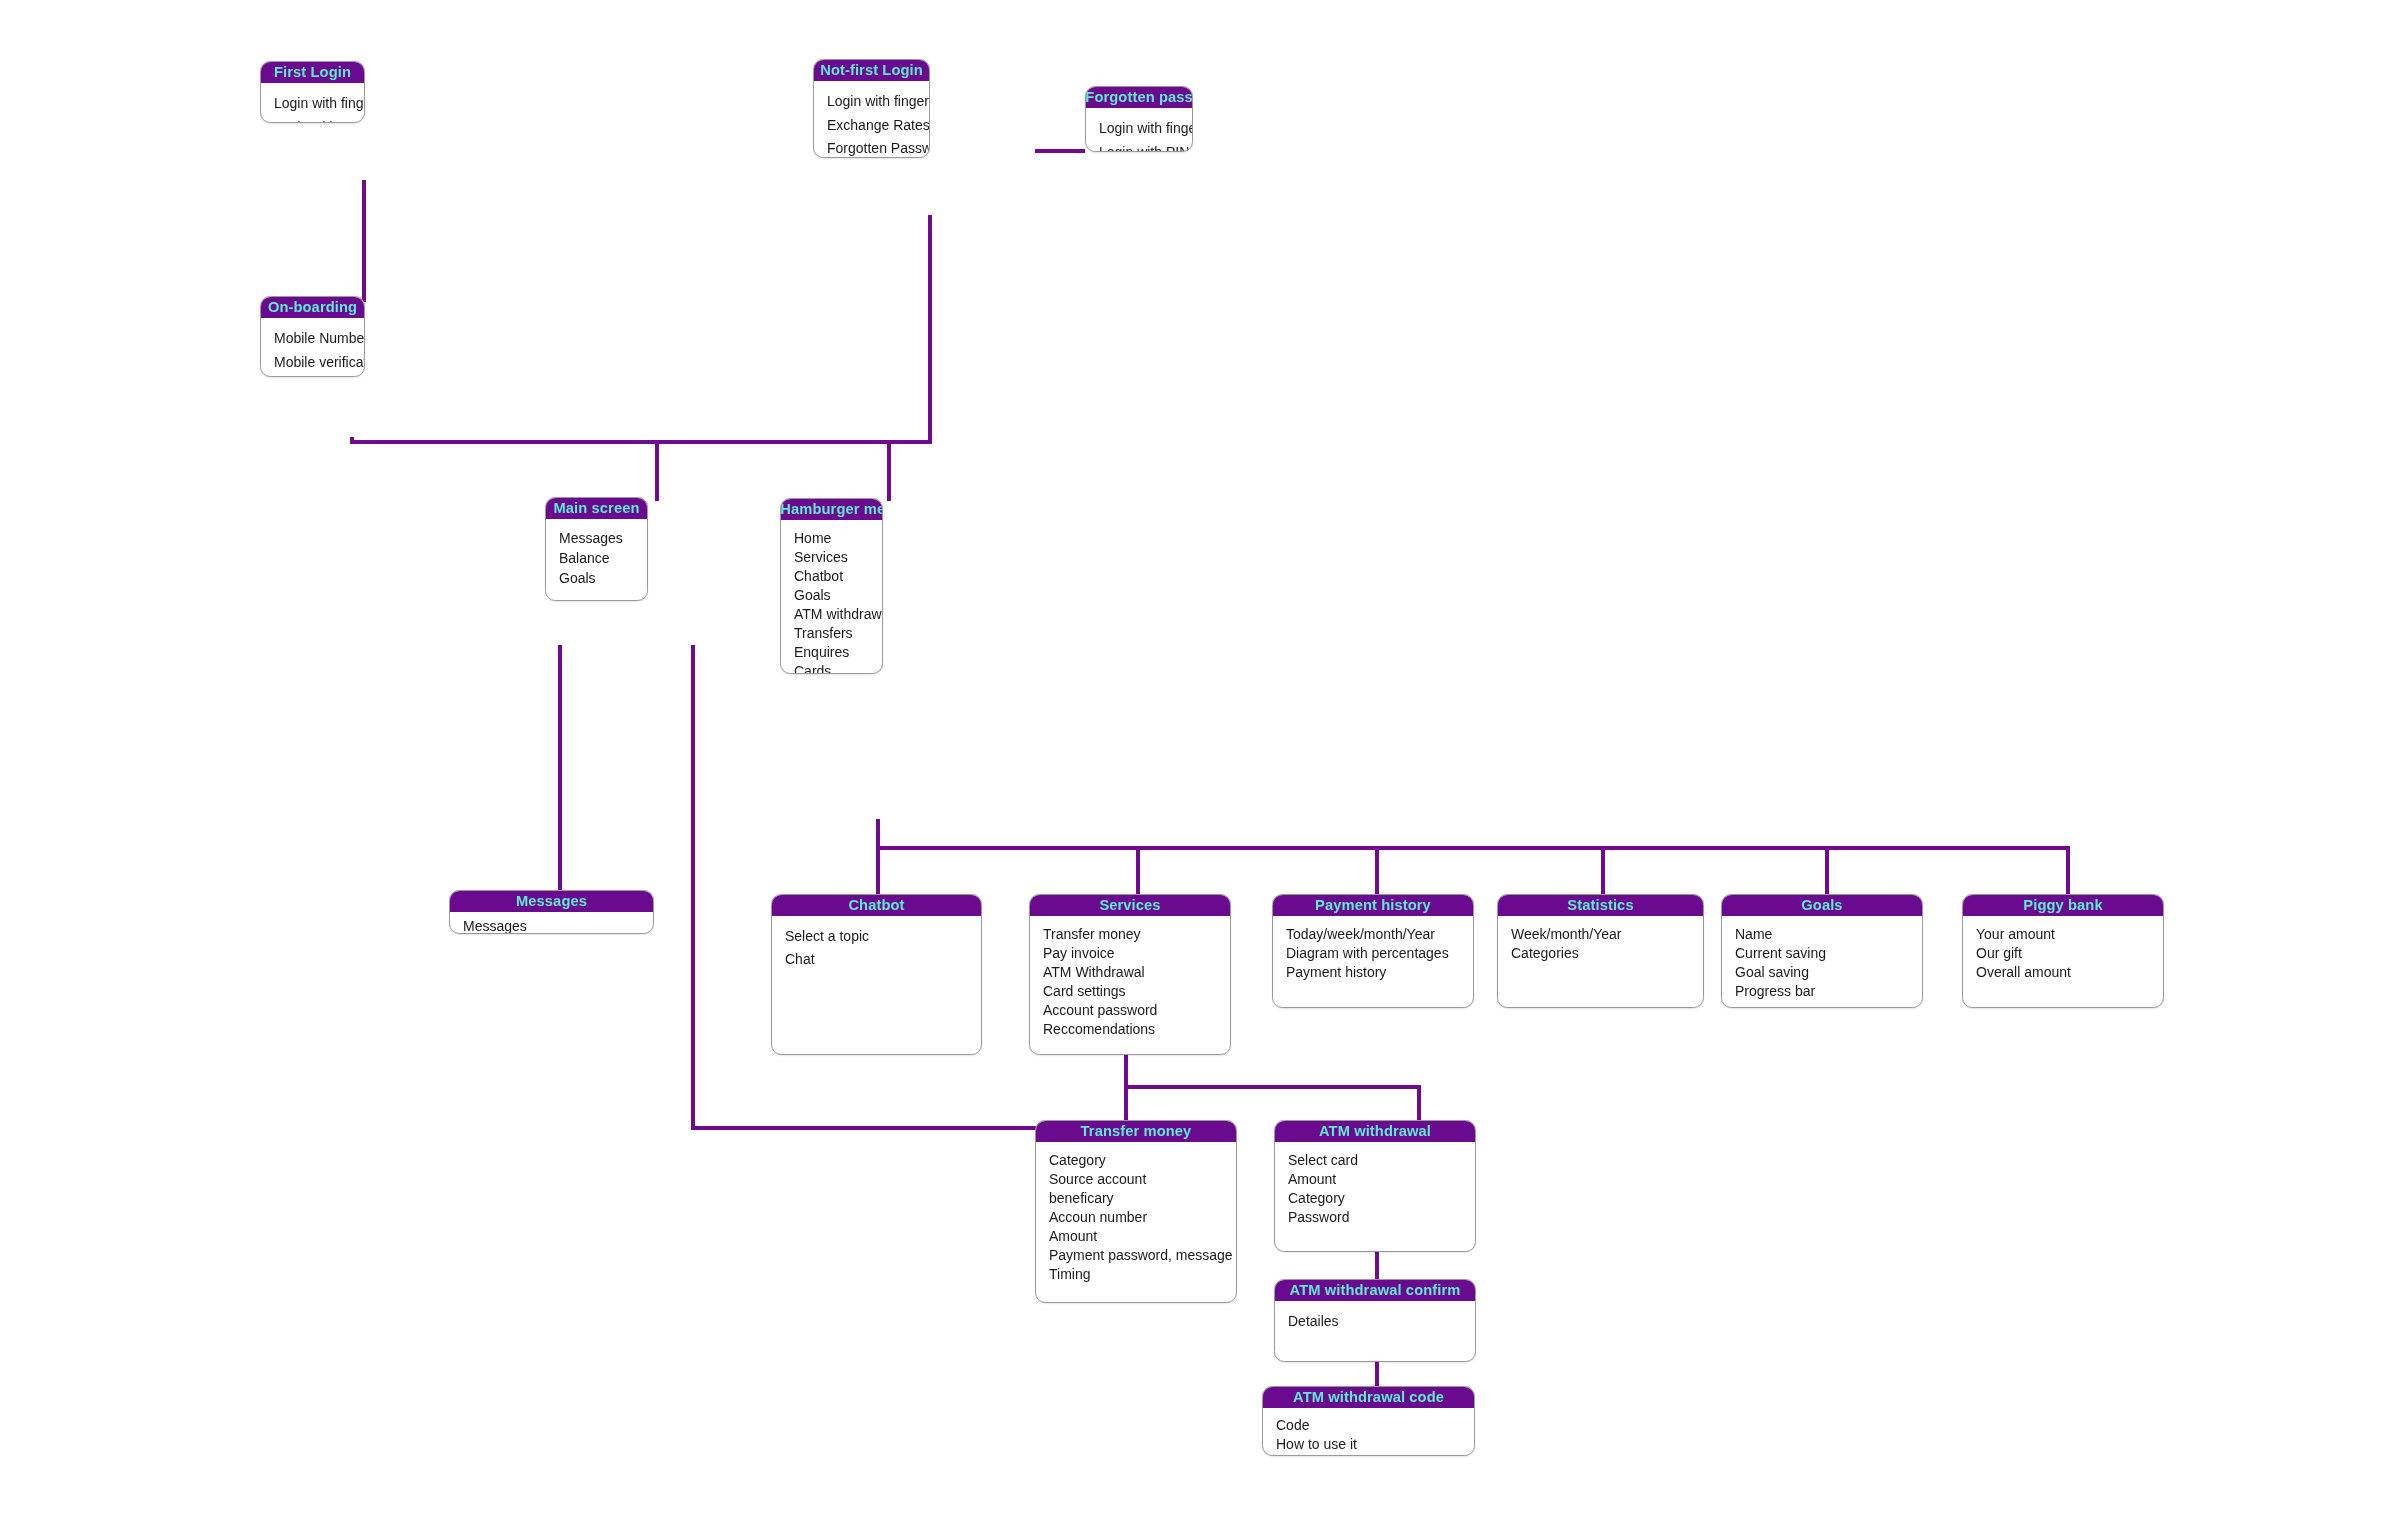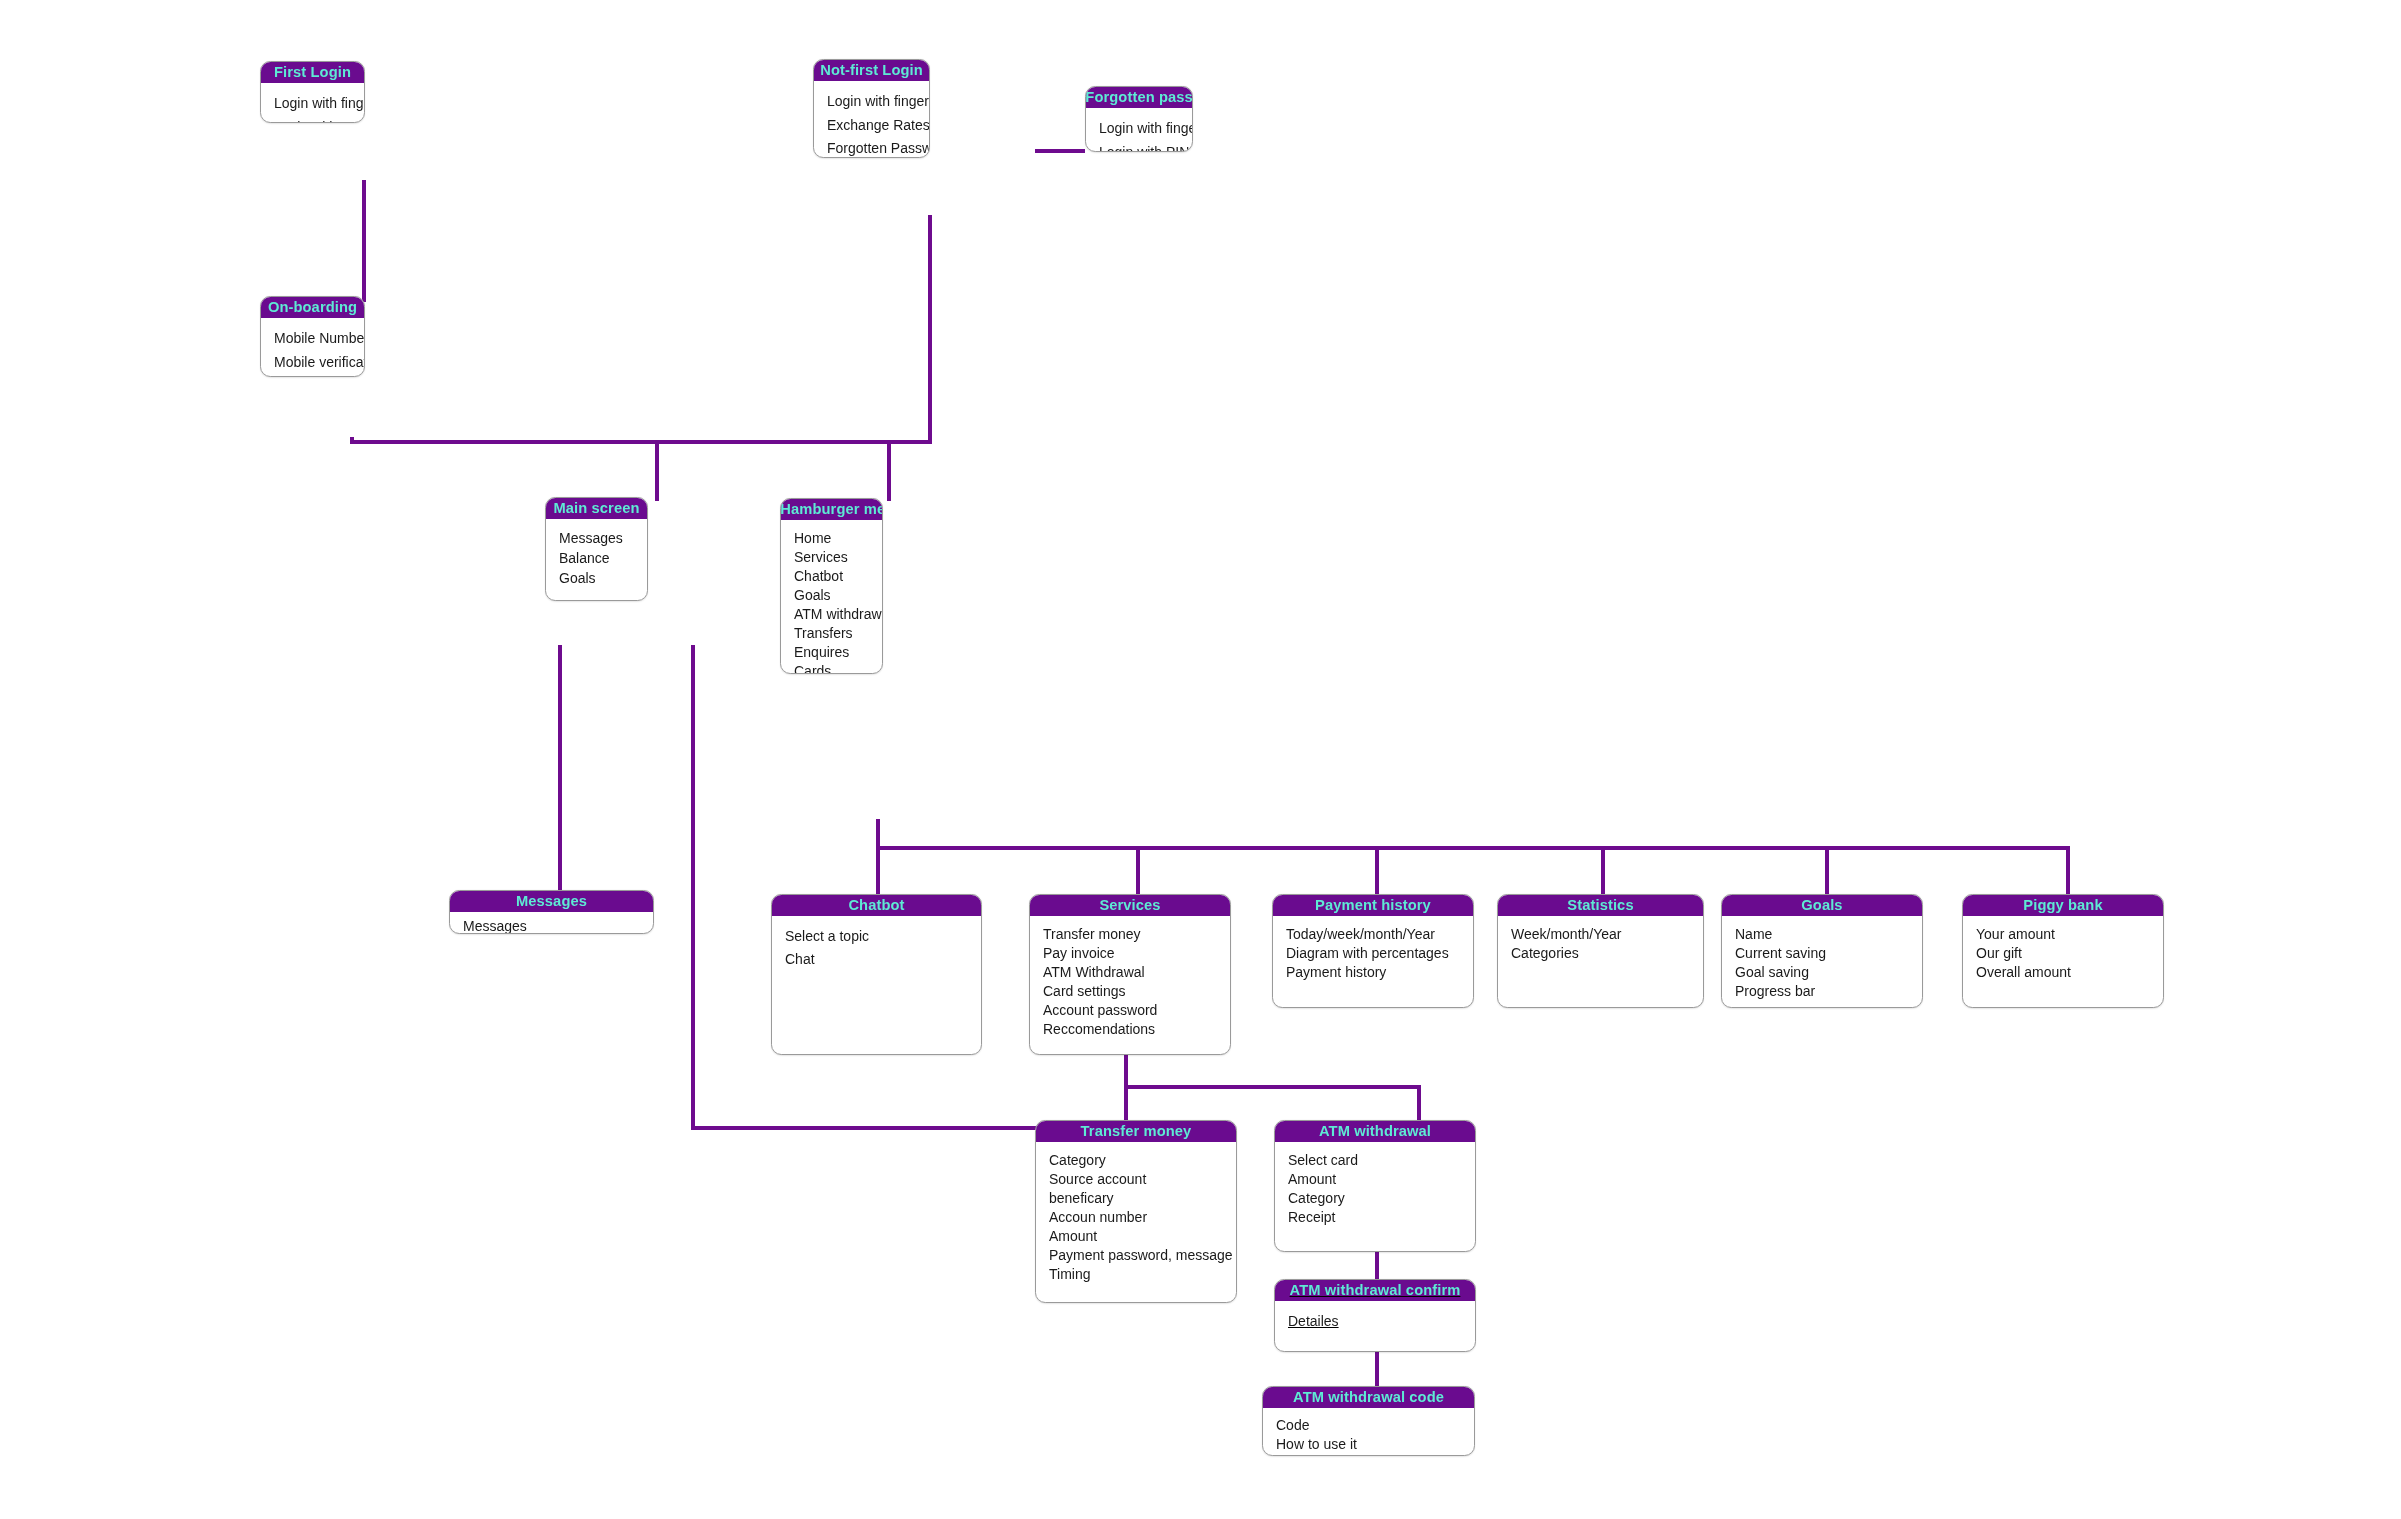--- a/index.html
+++ b/index.html
@@ -234,7 +234,7 @@
       <div class="row">Select card</div>
       <div class="row">Amount</div>
       <div class="row">Category</div>
-      <div class="row">Receipt</div>
+      <div class="row">Password</div>
     </div>
   </div>
 

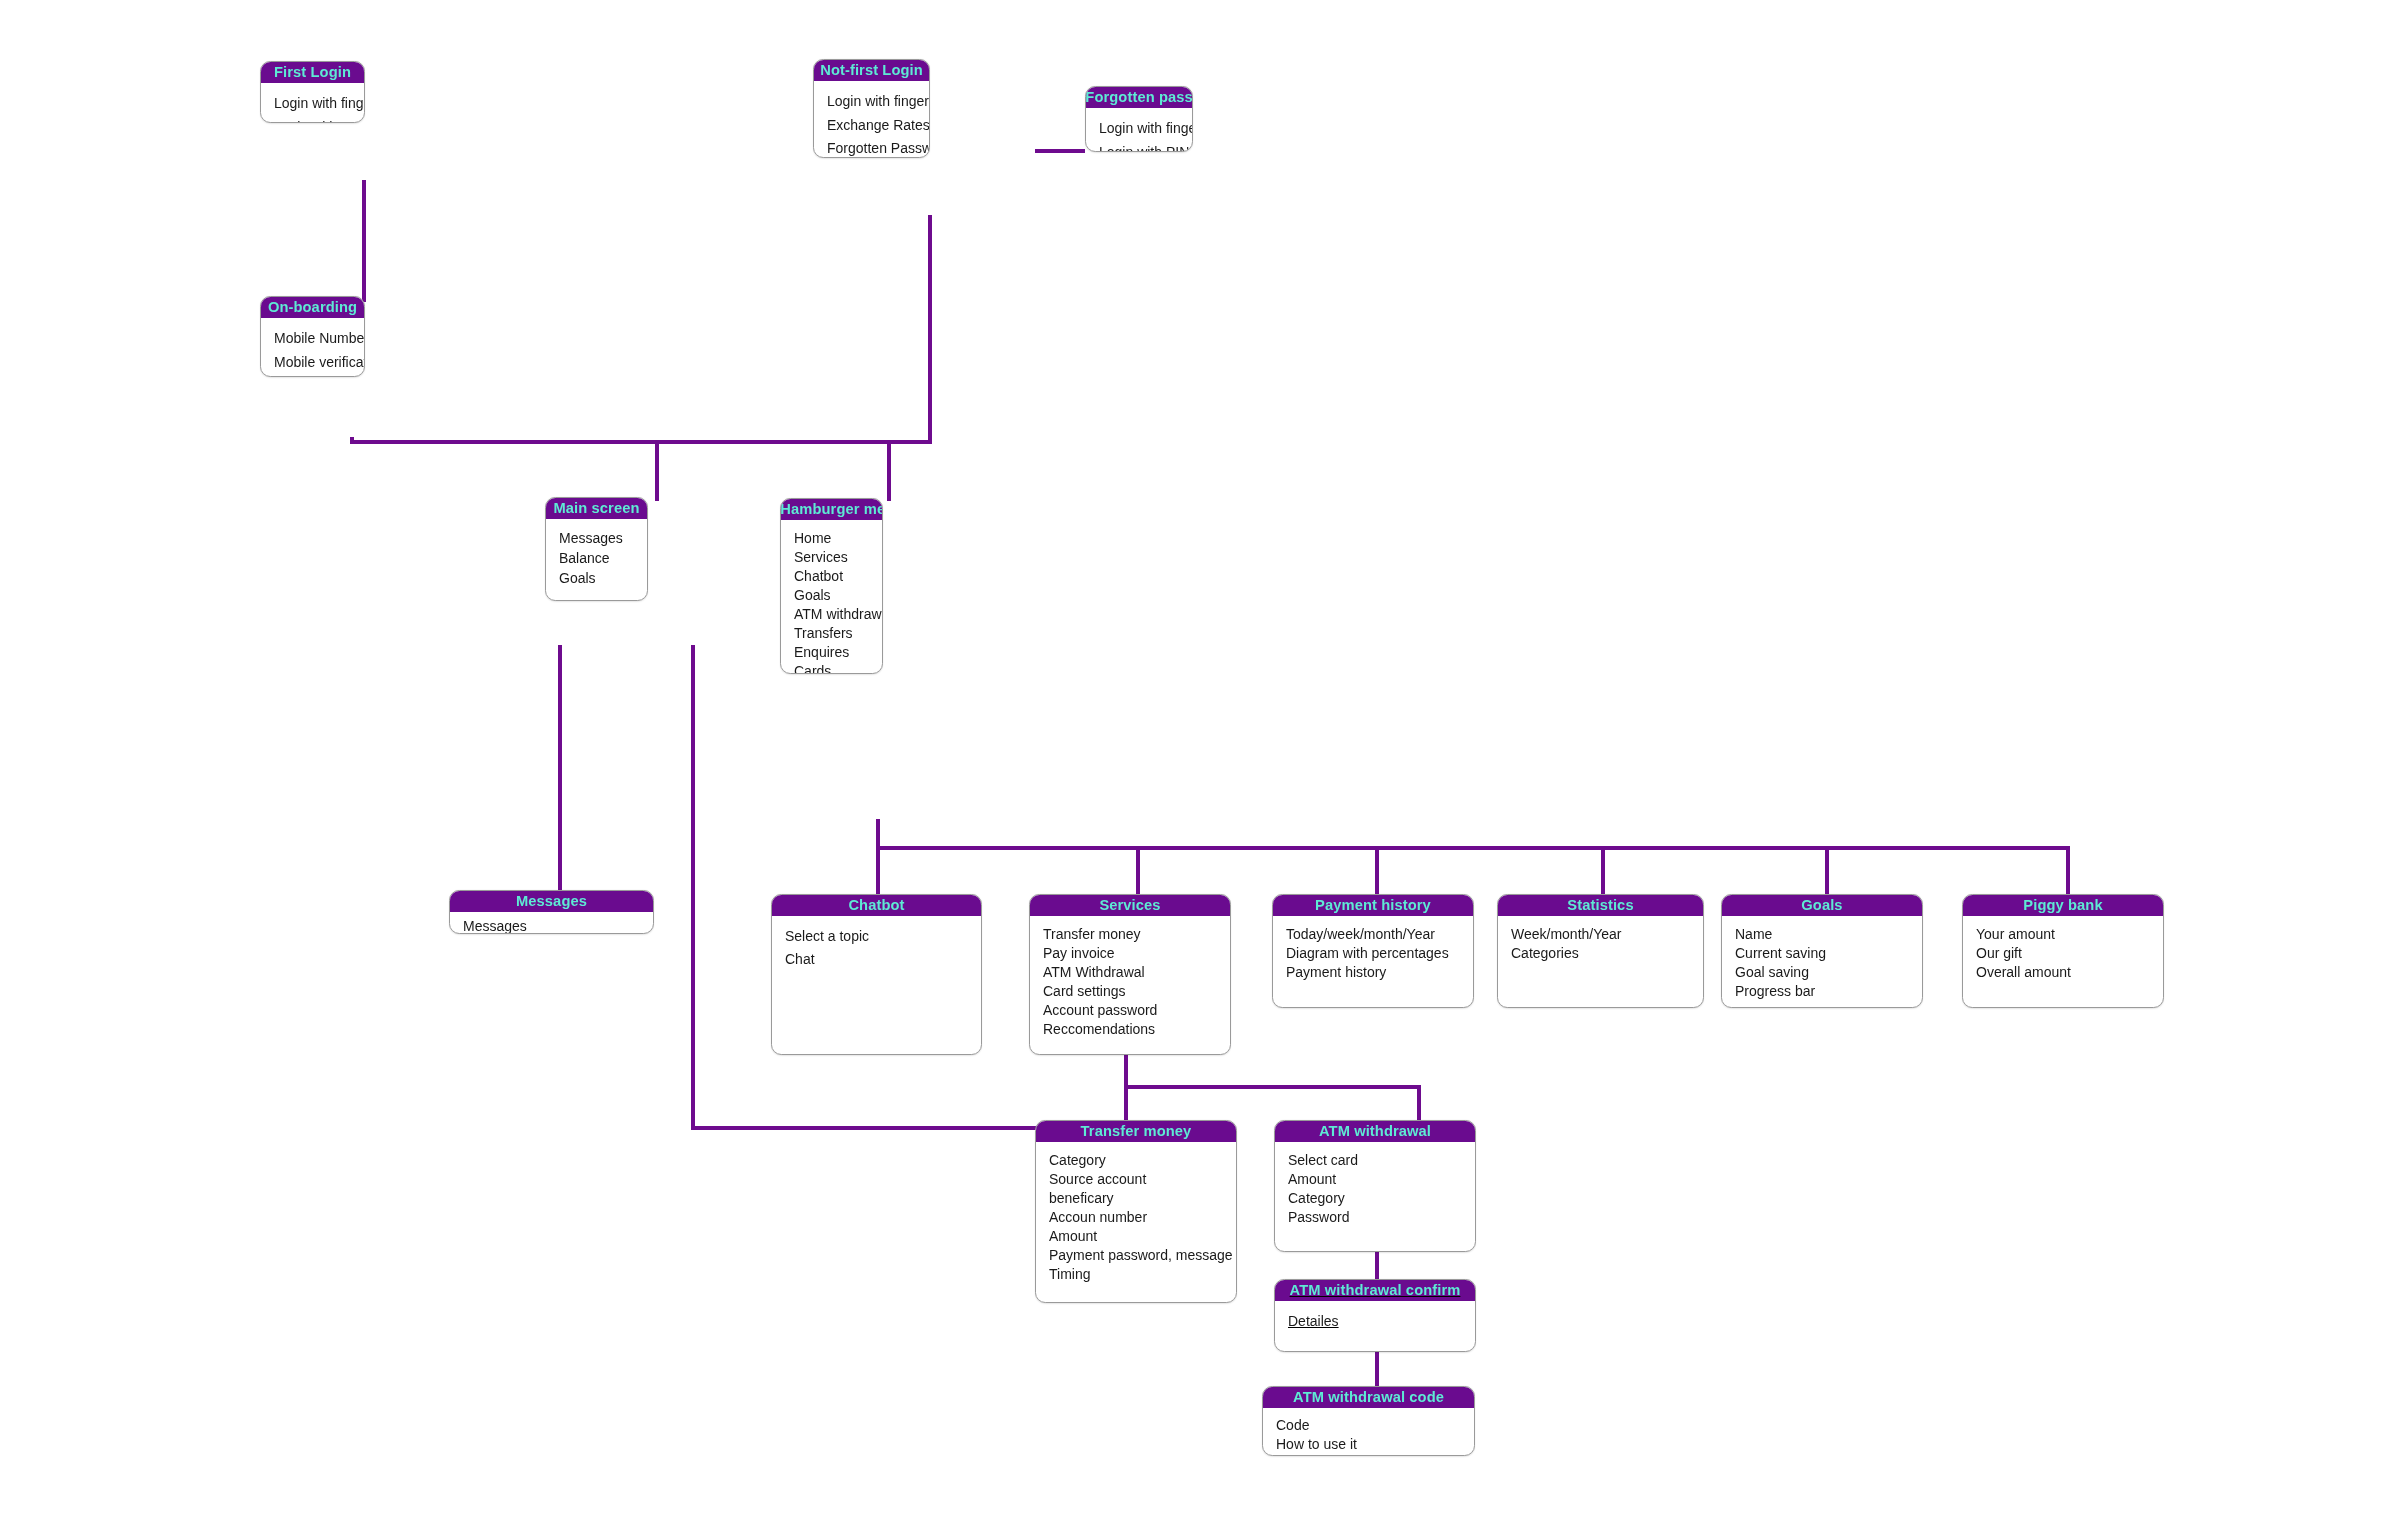--- a/index.html
+++ b/index.html
@@ -238,7 +238,7 @@
     </div>
   </div>
 
-  <div class="node" style="left:1274px;top:1279px;width:202px;height:73px;text-decoration:underline;">
+  <div class="node" style="left:1274px;top:1279px;width:202px;height:83px;">
     <div class="hdr">ATM withdrawal confirm</div>
     <div class="body" style="padding:10.3px 13px;">
       <div class="row">Detailes</div>

